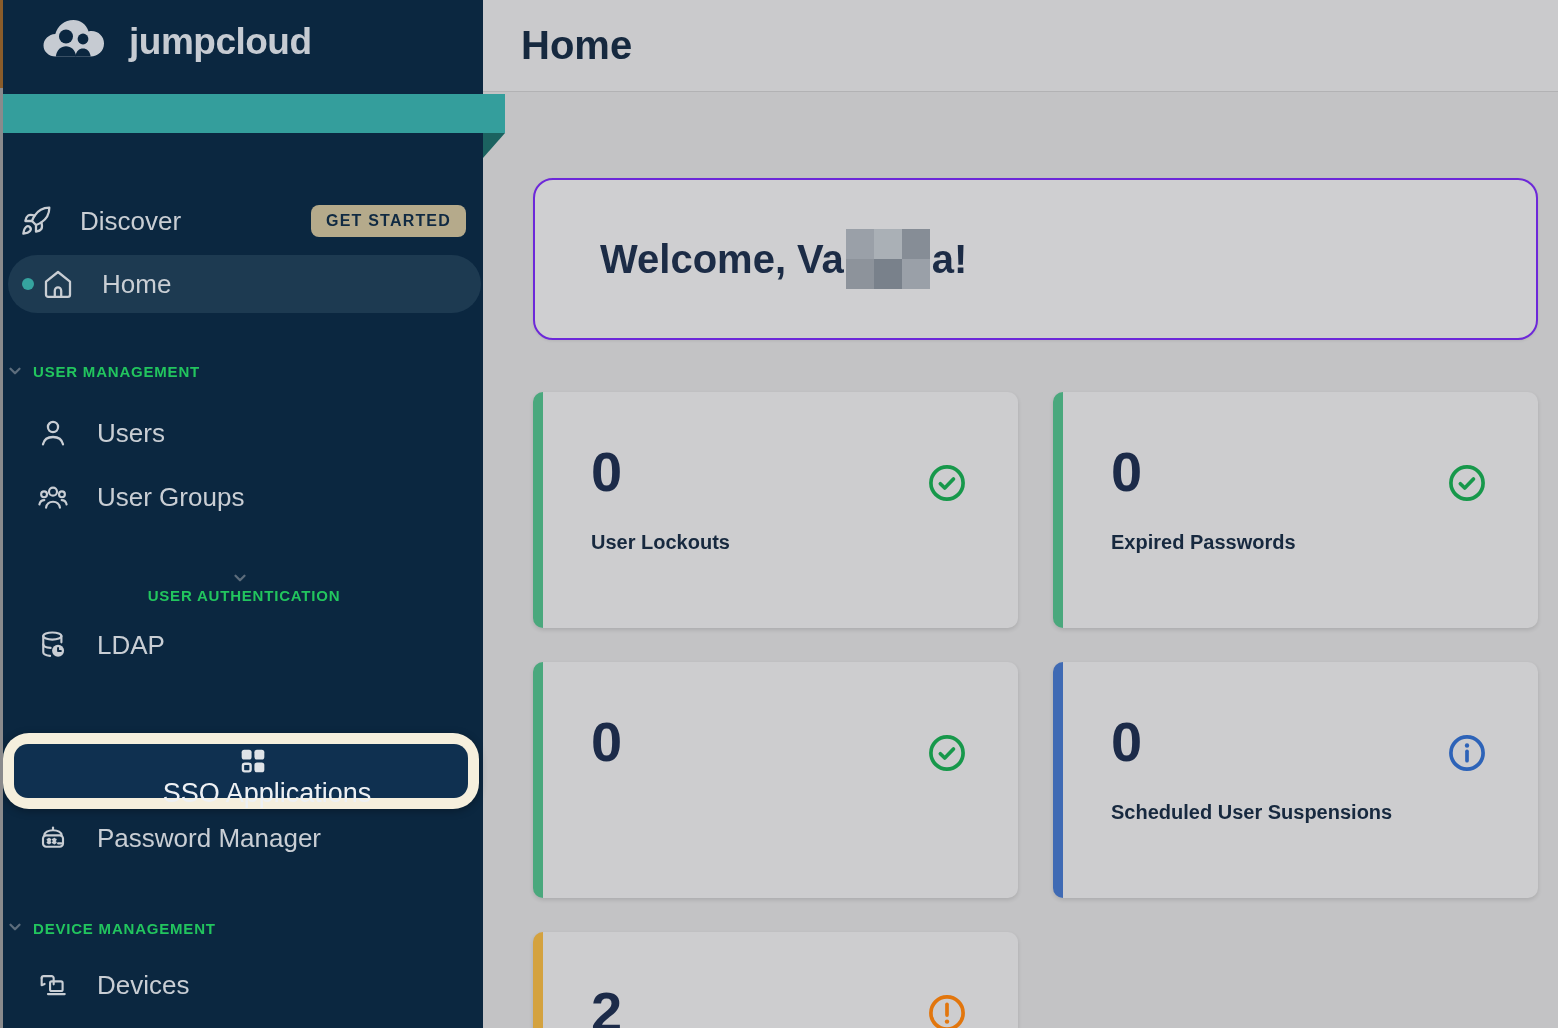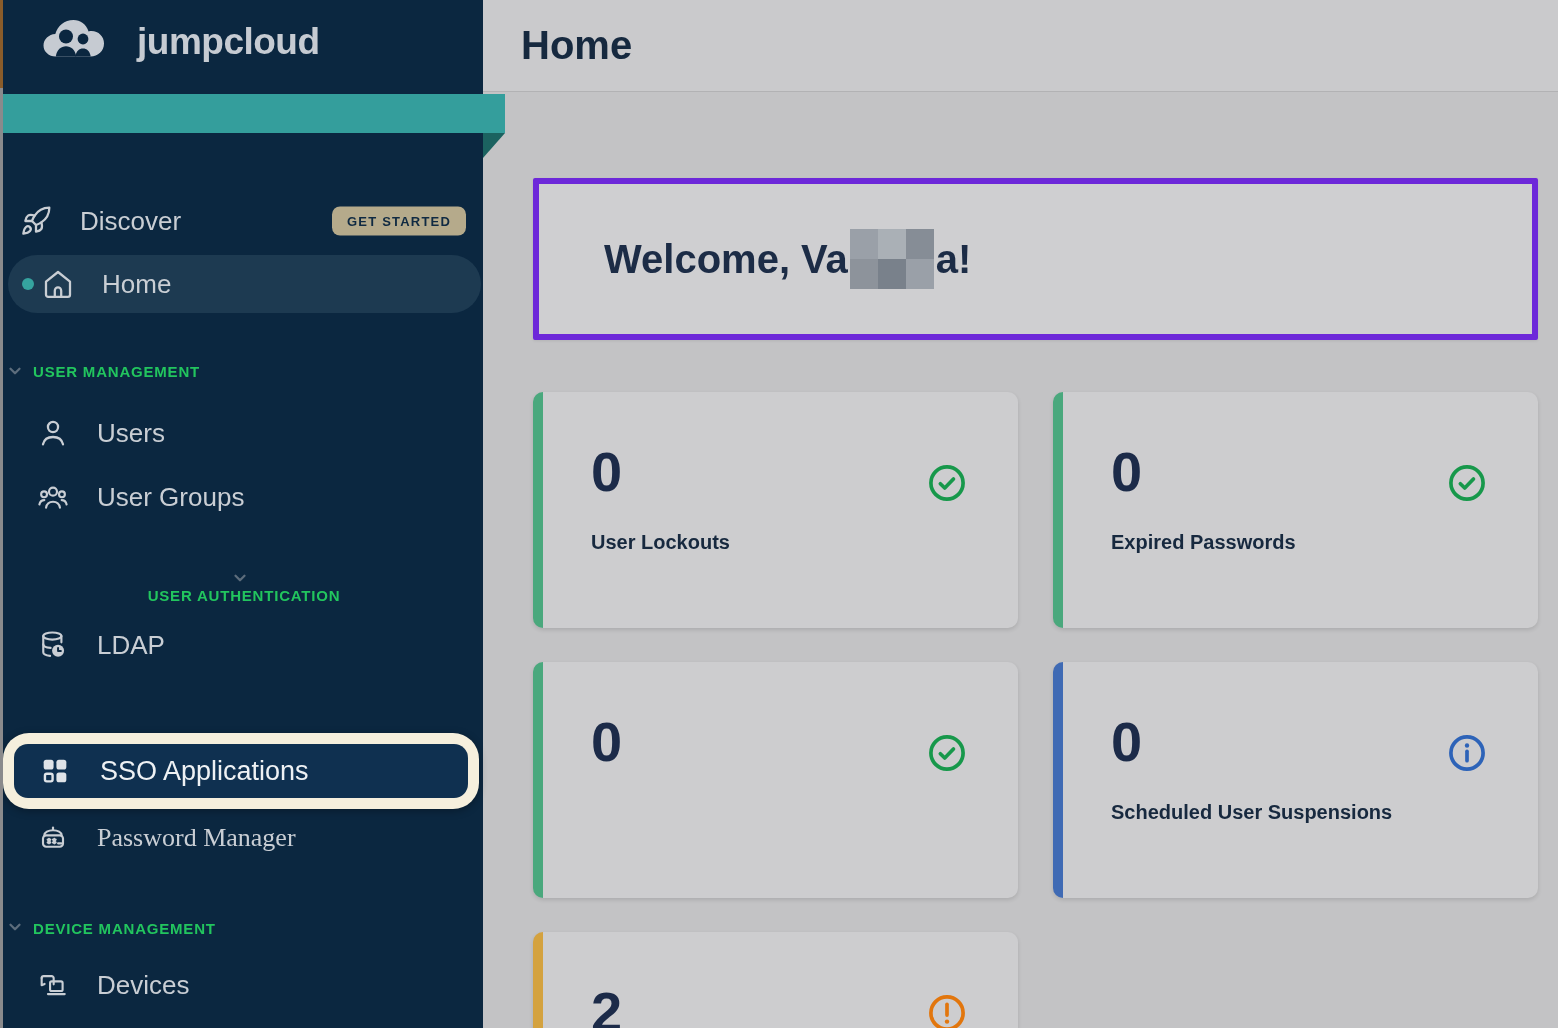--- a/index.html
+++ b/index.html
@@ -12,7 +12,7 @@
 
   
   .sidebar{position:absolute;left:3px;top:0;width:480px;height:1028px;background:#0b2740;z-index:2;}
-  .logo-row{position:absolute;left:30px;top:16px;display:flex;align-items:center;gap:24px;}
+  .logo-row{position:absolute;left:30px;top:16px;display:flex;align-items:center;gap:16px;}
   .logo-text{font-size:37px;font-weight:700;color:#c6cbd2;letter-spacing:-0.5px;}
 
   .teal-band{position:absolute;left:3px;top:94px;width:502px;height:39px;background:#349e9c;z-index:5;}

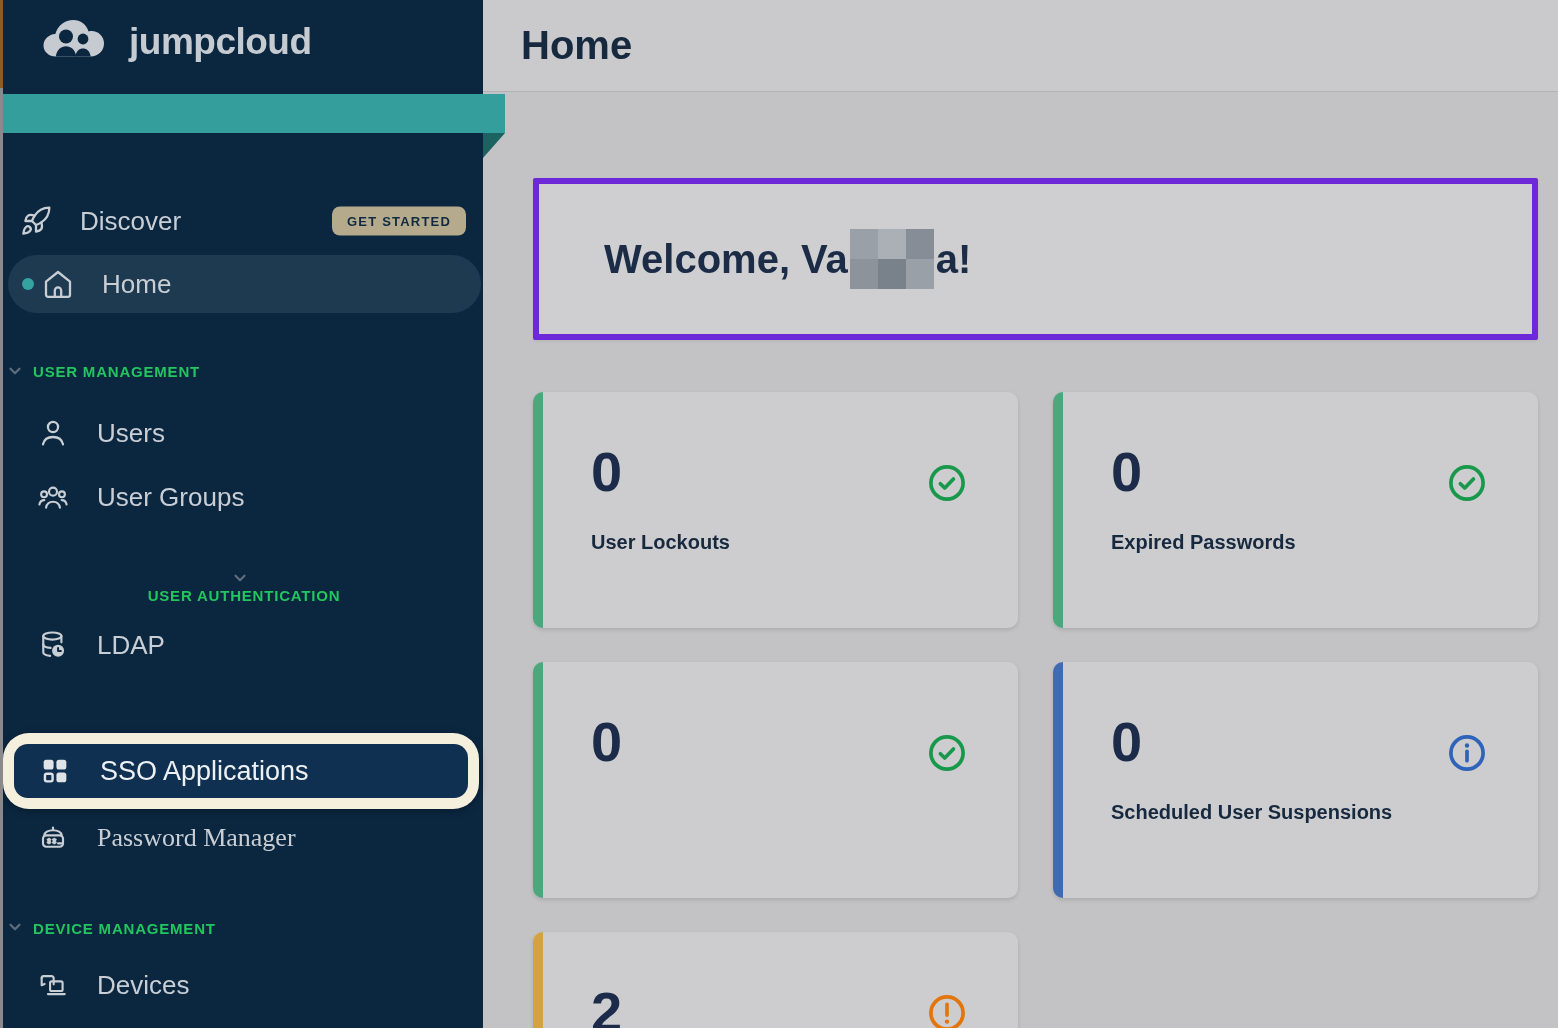--- a/index.html
+++ b/index.html
@@ -26,7 +26,7 @@
 
   .row-discover{top:199px;padding-left:16px;}
   .badge{position:absolute;right:17px;top:50%;transform:translateY(-50%);
-    background:#b5aa8b;color:#102a42;font-size:13px;font-weight:700;letter-spacing:1.2px;
+    background:#b5aa8b;color:#102a42;font-size:16px;font-weight:700;letter-spacing:1.2px;
     padding:7px 15px;border-radius:8px;white-space:nowrap;}
 
   .home-pill{position:absolute;left:5px;top:255px;width:473px;height:58px;background:#1d3a51;

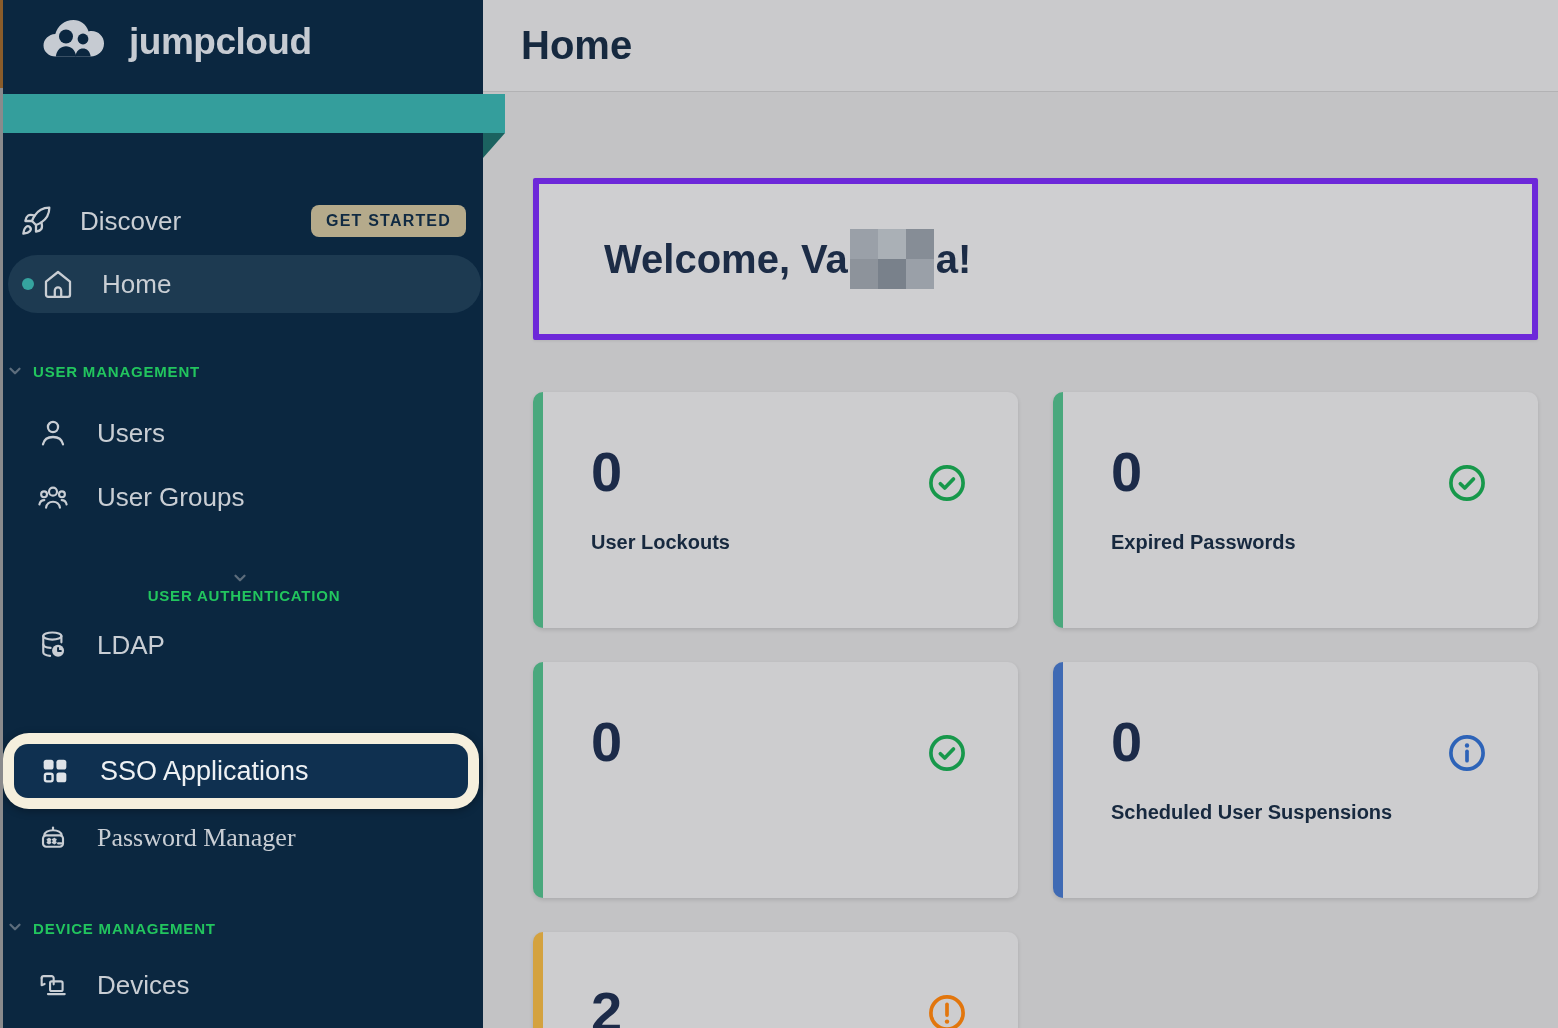--- a/index.html
+++ b/index.html
@@ -64,7 +64,7 @@
   .content{position:absolute;left:483px;top:92px;right:0;bottom:0;background:#c3c3c5;overflow:hidden;}
 
   .welcome-card{position:absolute;left:50px;top:86px;width:1005px;height:162px;background:#cfcfd1;
-    border:6px solid #6d28d9;border-radius:2px;box-shadow:0 1px 3px rgba(0,0,0,0.08);
+    border:2px solid #6d28d9;border-radius:20px;box-shadow:0 1px 3px rgba(0,0,0,0.08);
     display:flex;align-items:center;}
   .welcome-text{margin-left:65px;font-size:40px;font-weight:700;color:#1c2c46;
     display:flex;align-items:center;white-space:pre;}

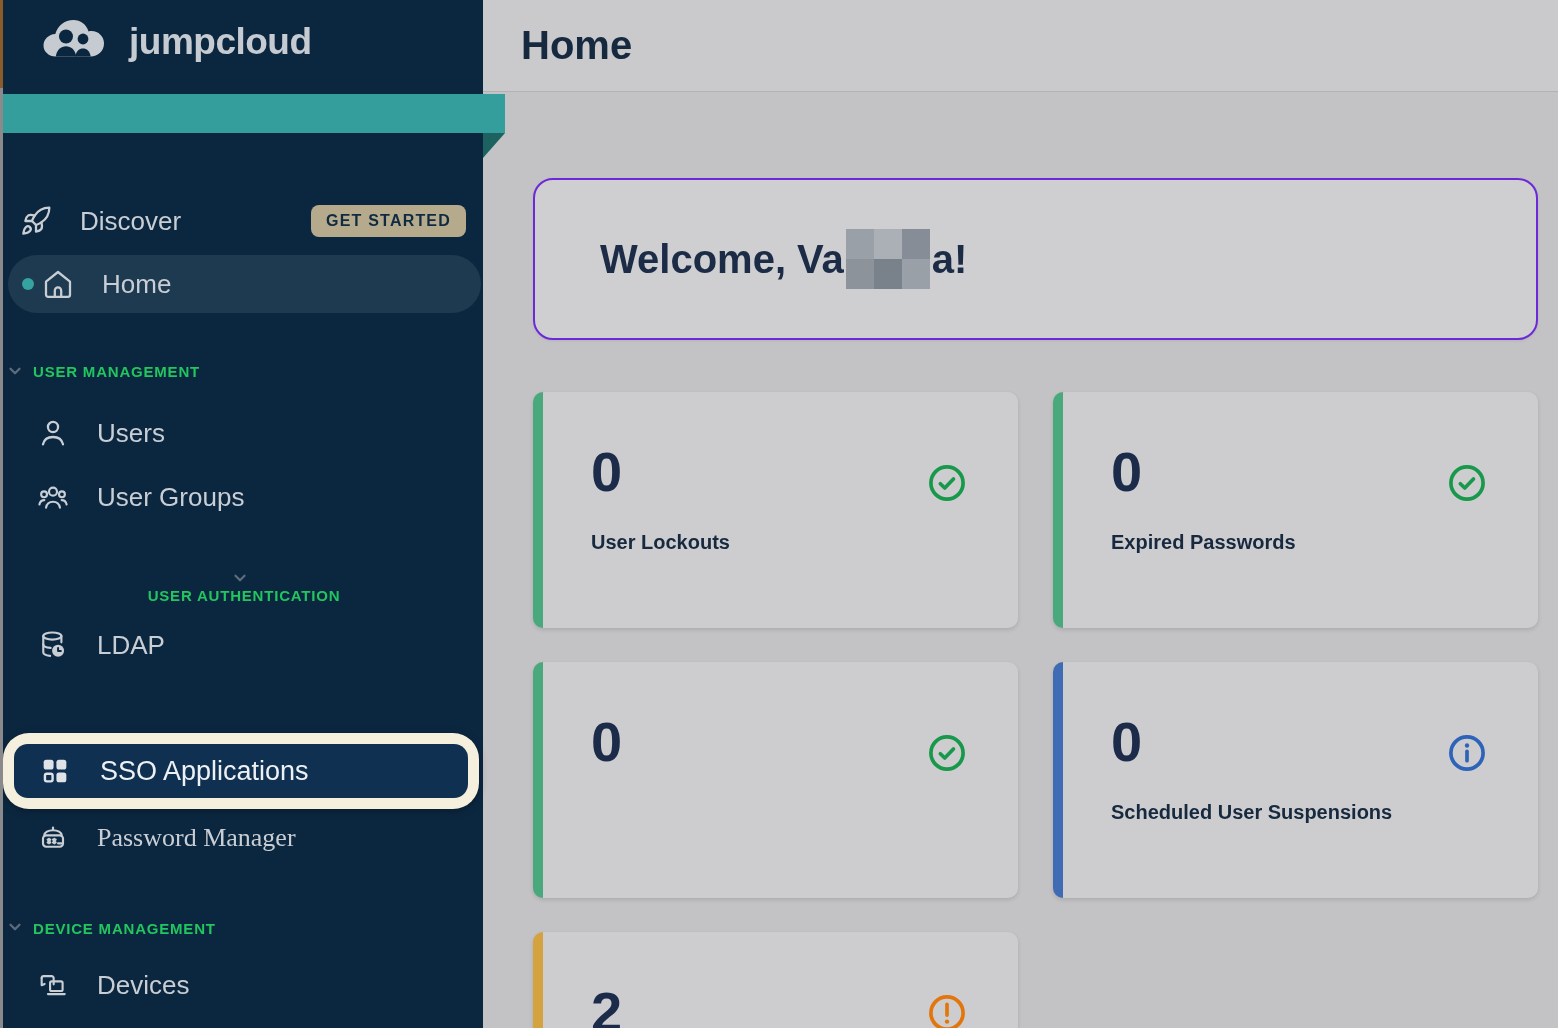--- a/index.html
+++ b/index.html
@@ -52,7 +52,7 @@
   .sso-ring{position:absolute;left:0;top:733px;width:476px;height:76px;background:#f5efdd;
     border-radius:26px;padding:11px;box-shadow:0 2px 8px rgba(0,0,0,0.3);z-index:3;}
   .sso-row{width:100%;height:54px;background:#0f3050;border-radius:14px;display:flex;
-    align-items:center;padding-left:24px;cursor:pointer;}
+    align-items:center;padding-left:24px;cursor:pointer;flex-direction:column;}
   .sso-row .icon{width:34px;height:34px;display:flex;align-items:center;justify-content:center;flex:none;}
   .sso-row .lbl{margin-left:28px;font-size:27px;font-weight:500;color:#eef1f4;white-space:nowrap;}
 

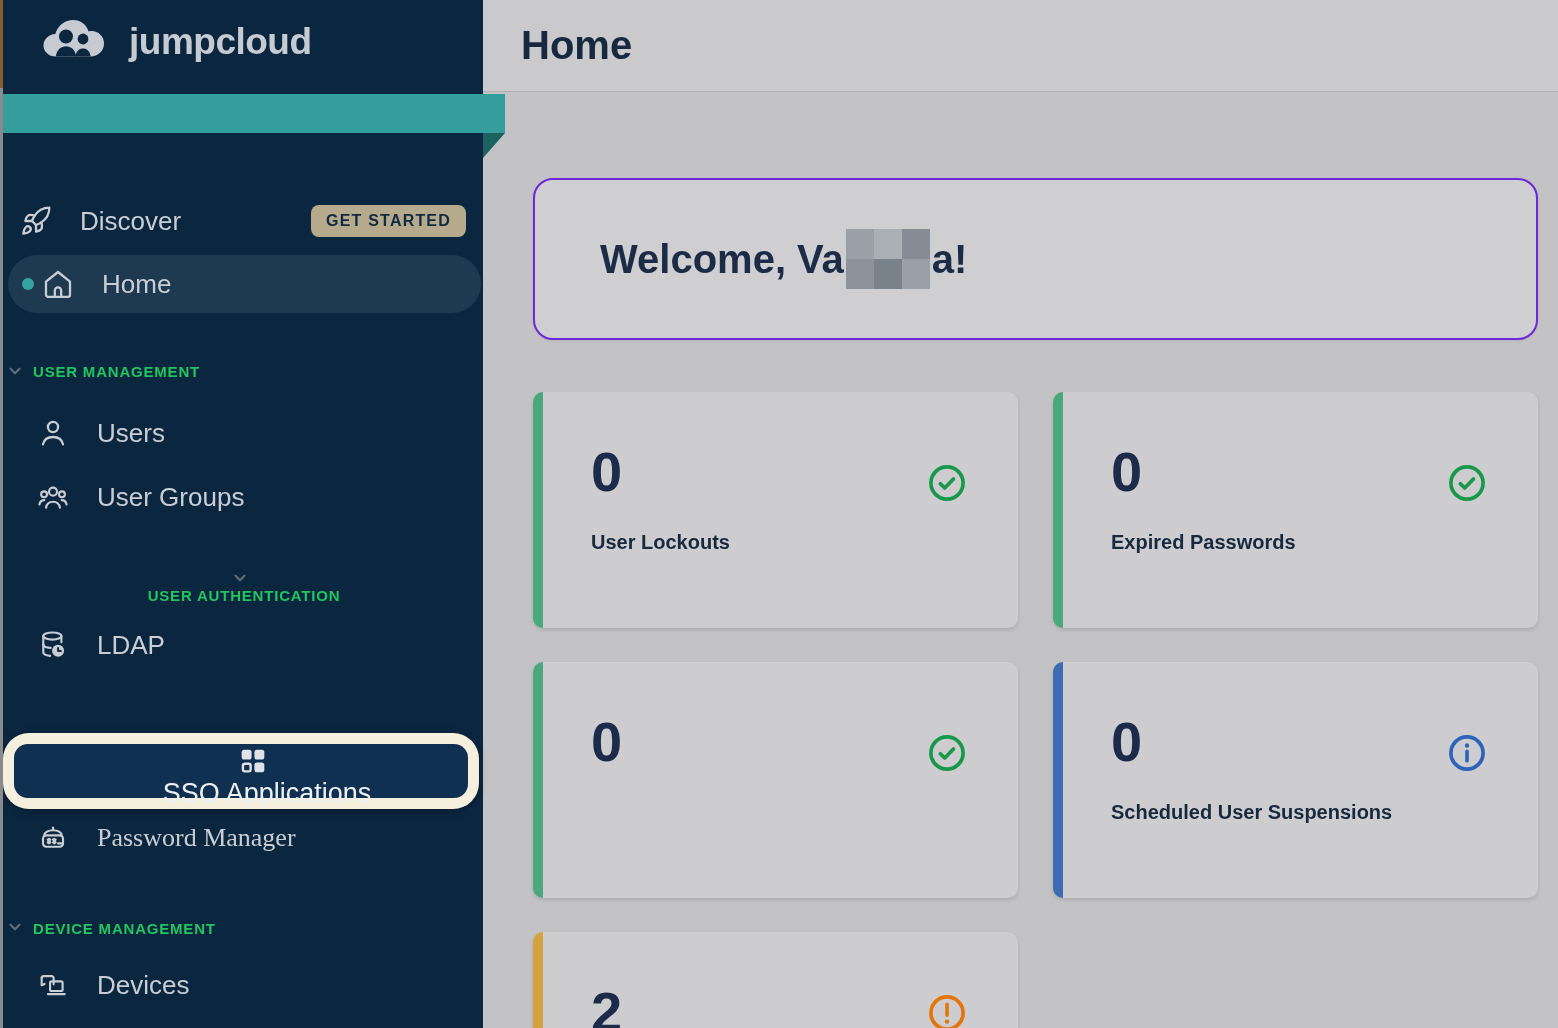--- a/index.html
+++ b/index.html
@@ -46,7 +46,7 @@
   .row-radius{top:724px;margin-top:40px;}
   .hdr-dm{top:909px;align-items:flex-end;}
   .row-devices{top:963px;}
-  .row-pwm{top:816px;font-family:Liberation Serif, serif;}
+  .row-pwm{top:816px;}
 
   
   .sso-ring{position:absolute;left:0;top:733px;width:476px;height:76px;background:#f5efdd;

